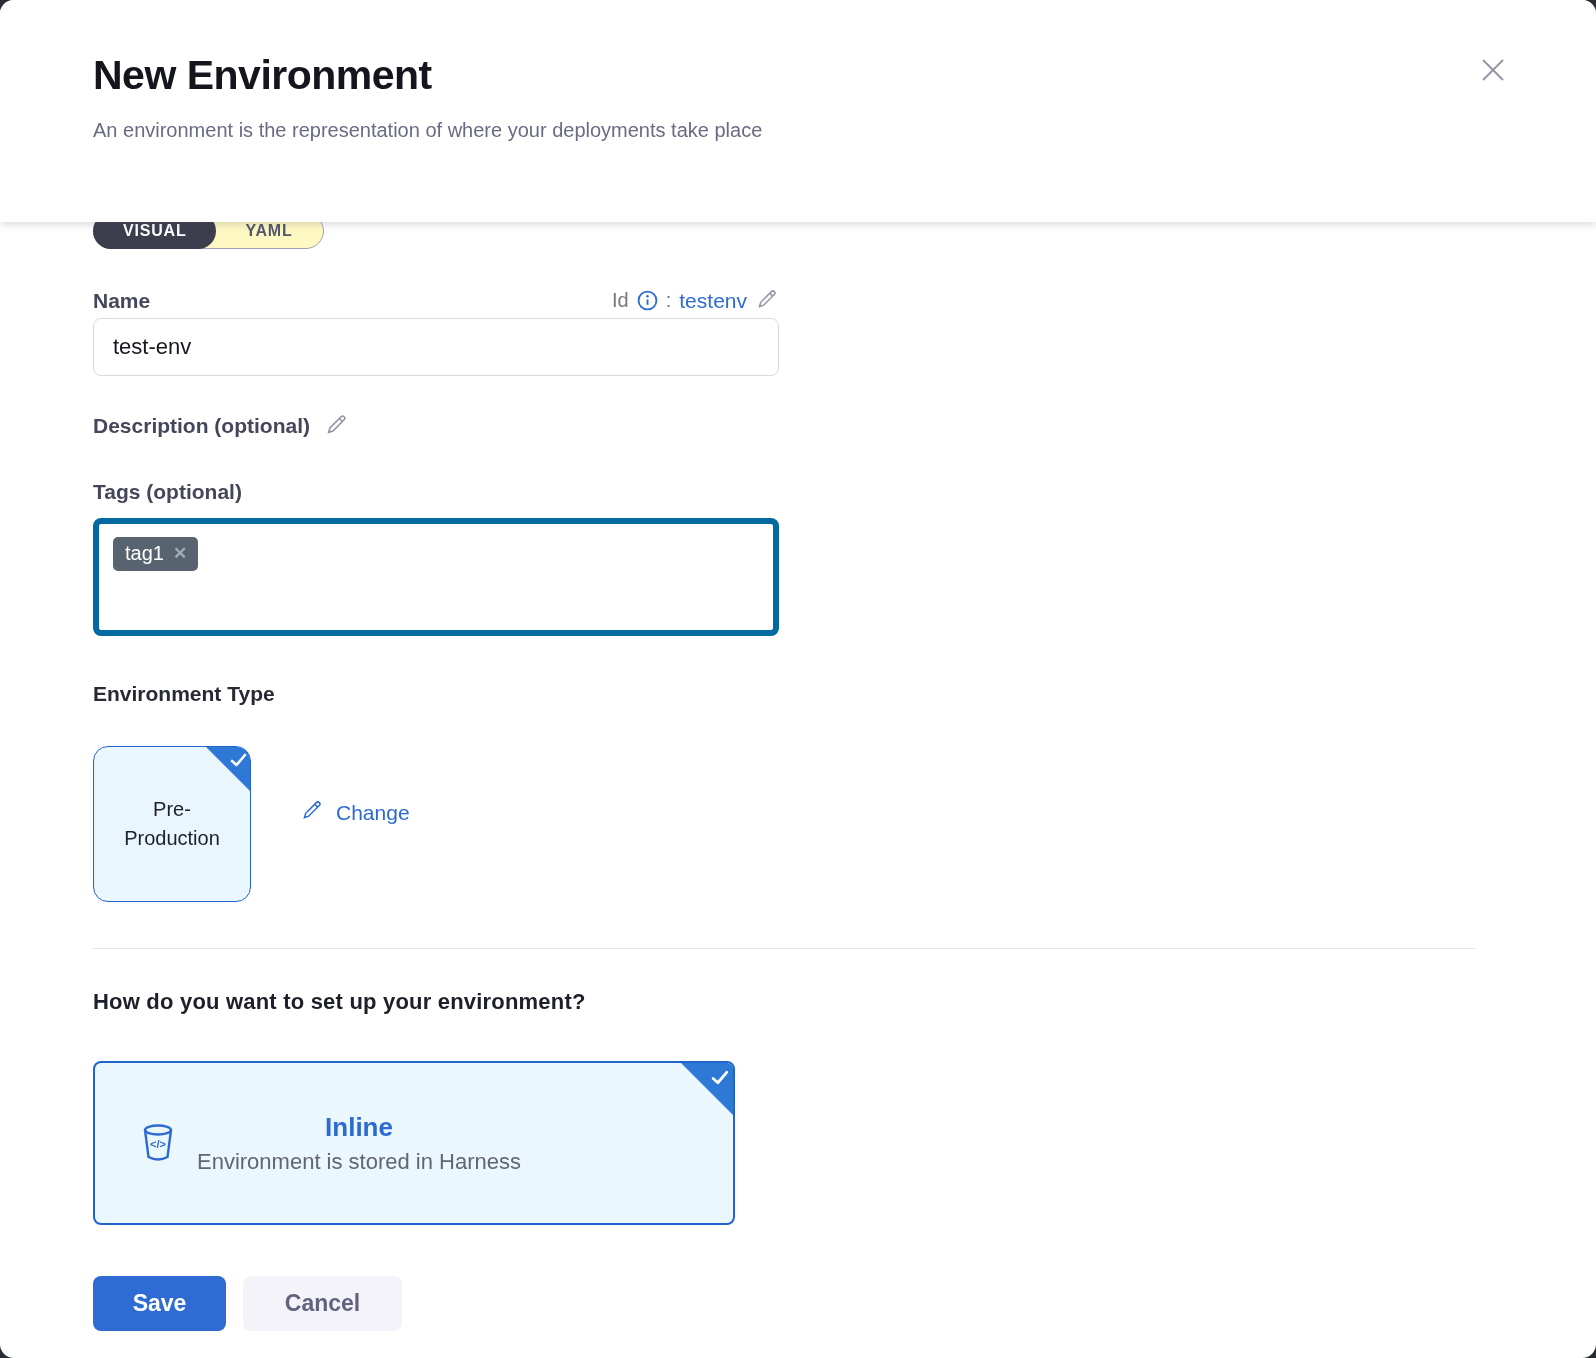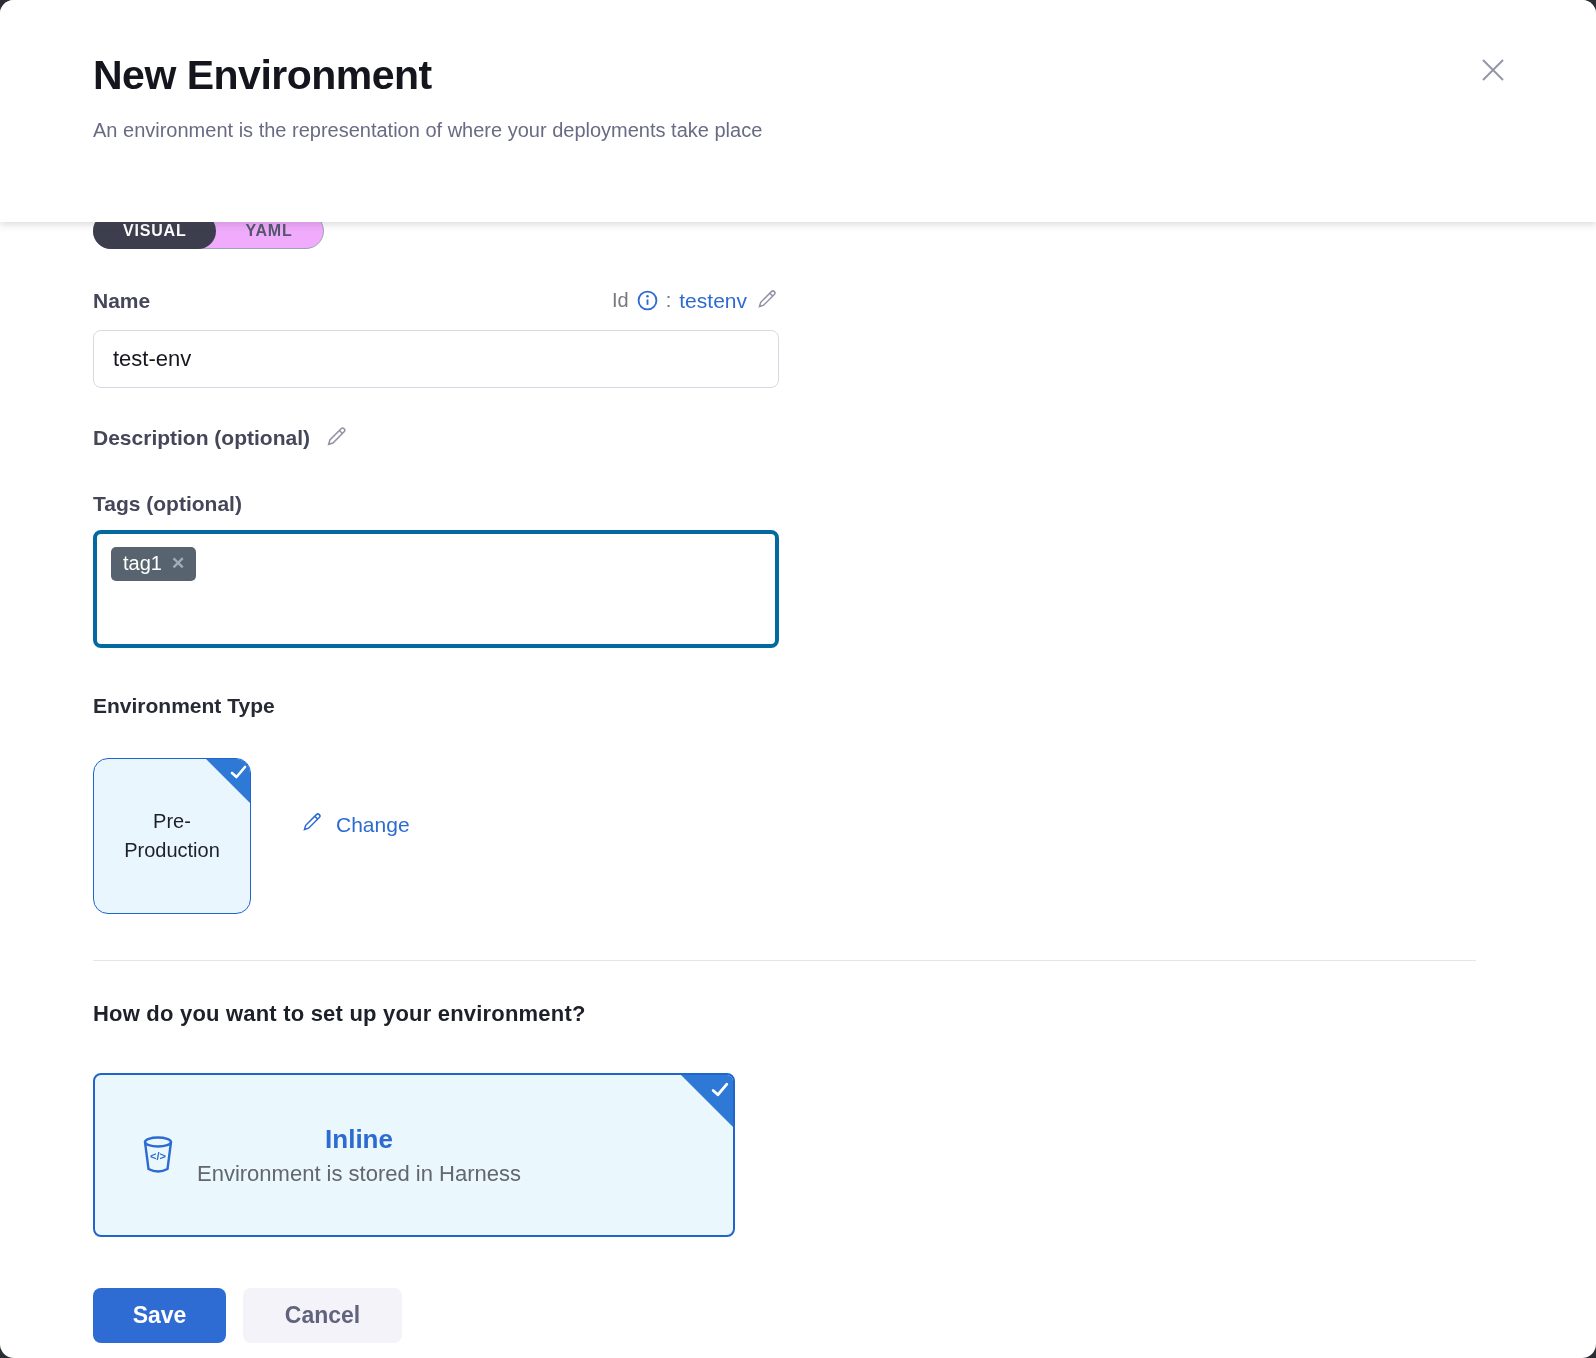--- a/index.html
+++ b/index.html
@@ -48,7 +48,7 @@
     margin-top:-10px;
     border:1px solid #9fa1b6;
     border-radius:22px;
-    background:#f0abfc;
+    background:#fef9c3;
   }
   .mode-seg {
     border:none; background:transparent; cursor:pointer;

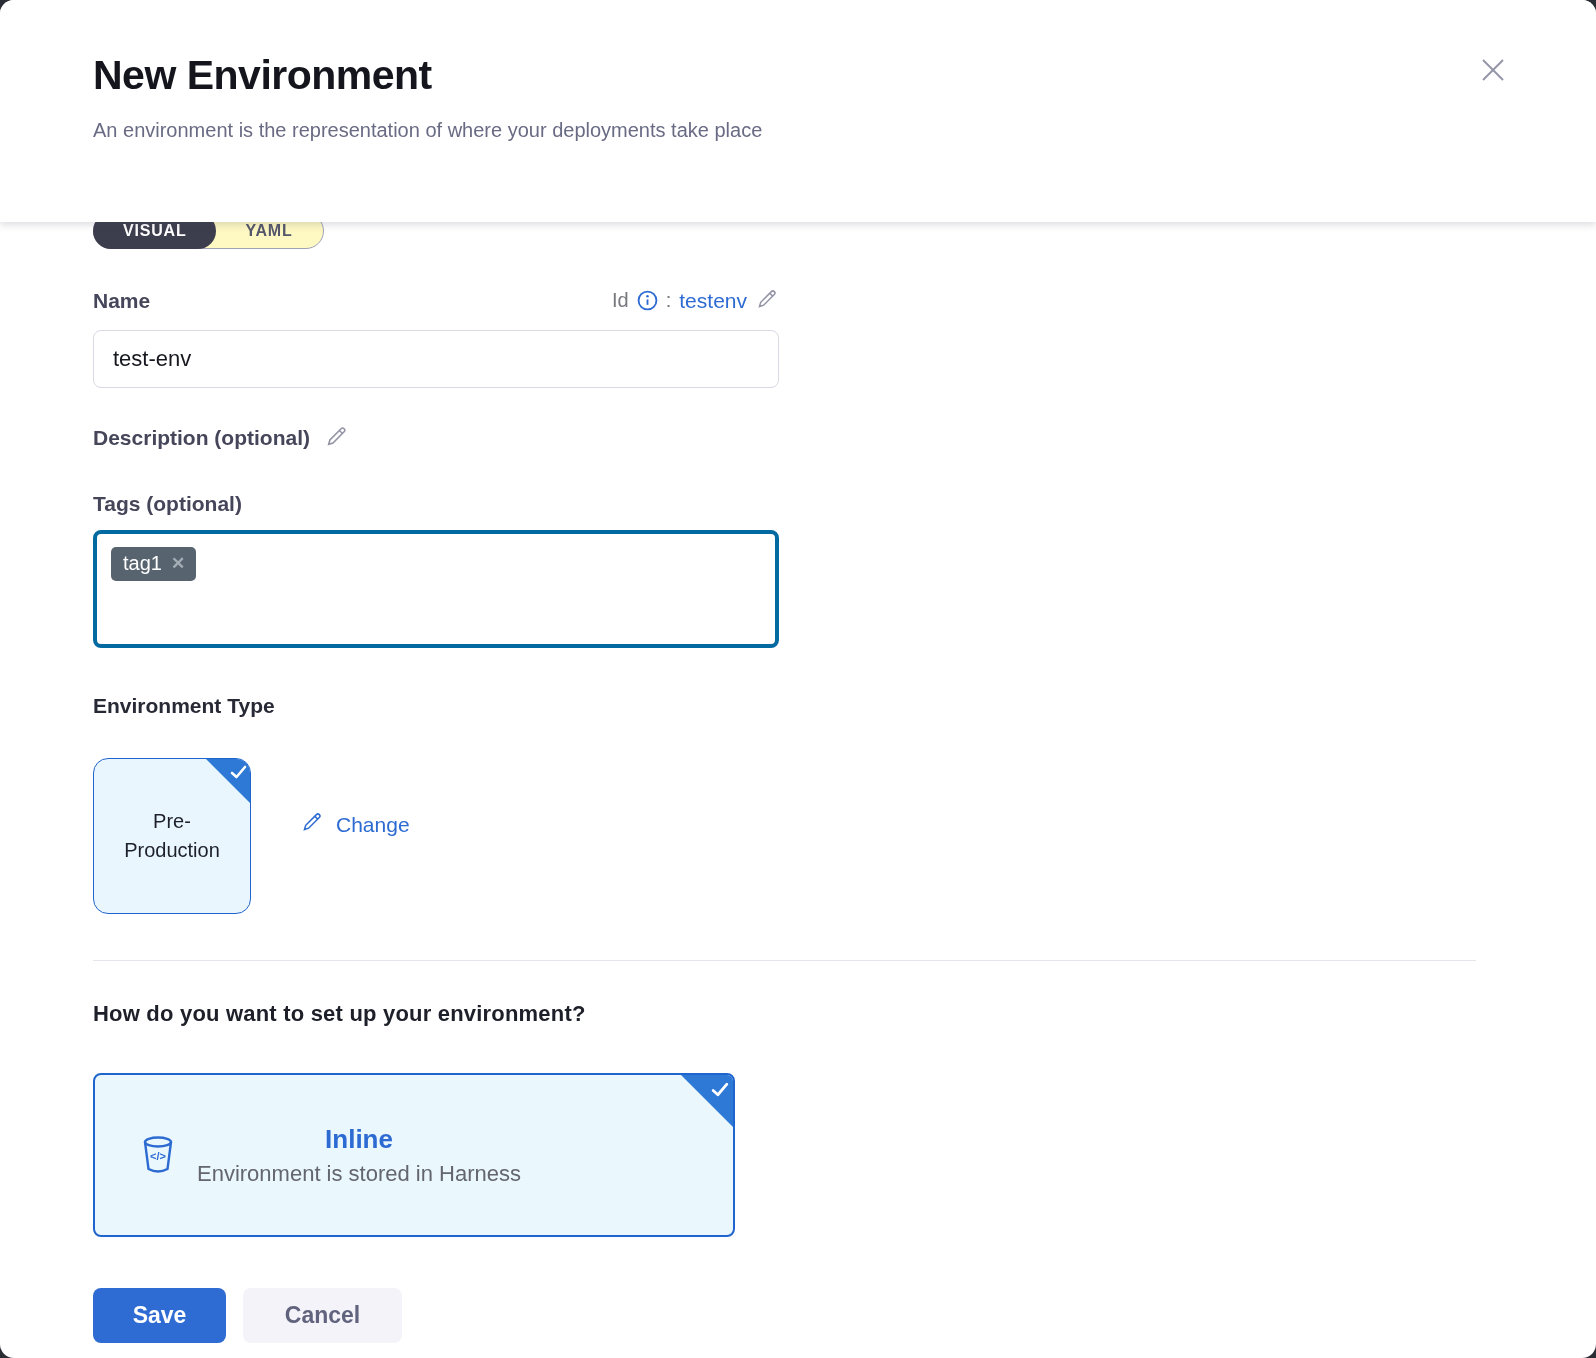--- a/index.html
+++ b/index.html
@@ -76,7 +76,7 @@
   .id-value { font-size:21px; color:#2d6bd2; text-decoration:none; }
   .icon-btn { background:none; border:none; cursor:pointer; display:inline-flex; align-items:center; }
   .text-input {
-    margin-top:16px;
+    margin-top:4px;
     width:686px; height:58px;
     border:1px solid #d8d9e3; border-radius:8px;
     padding:0 19px;

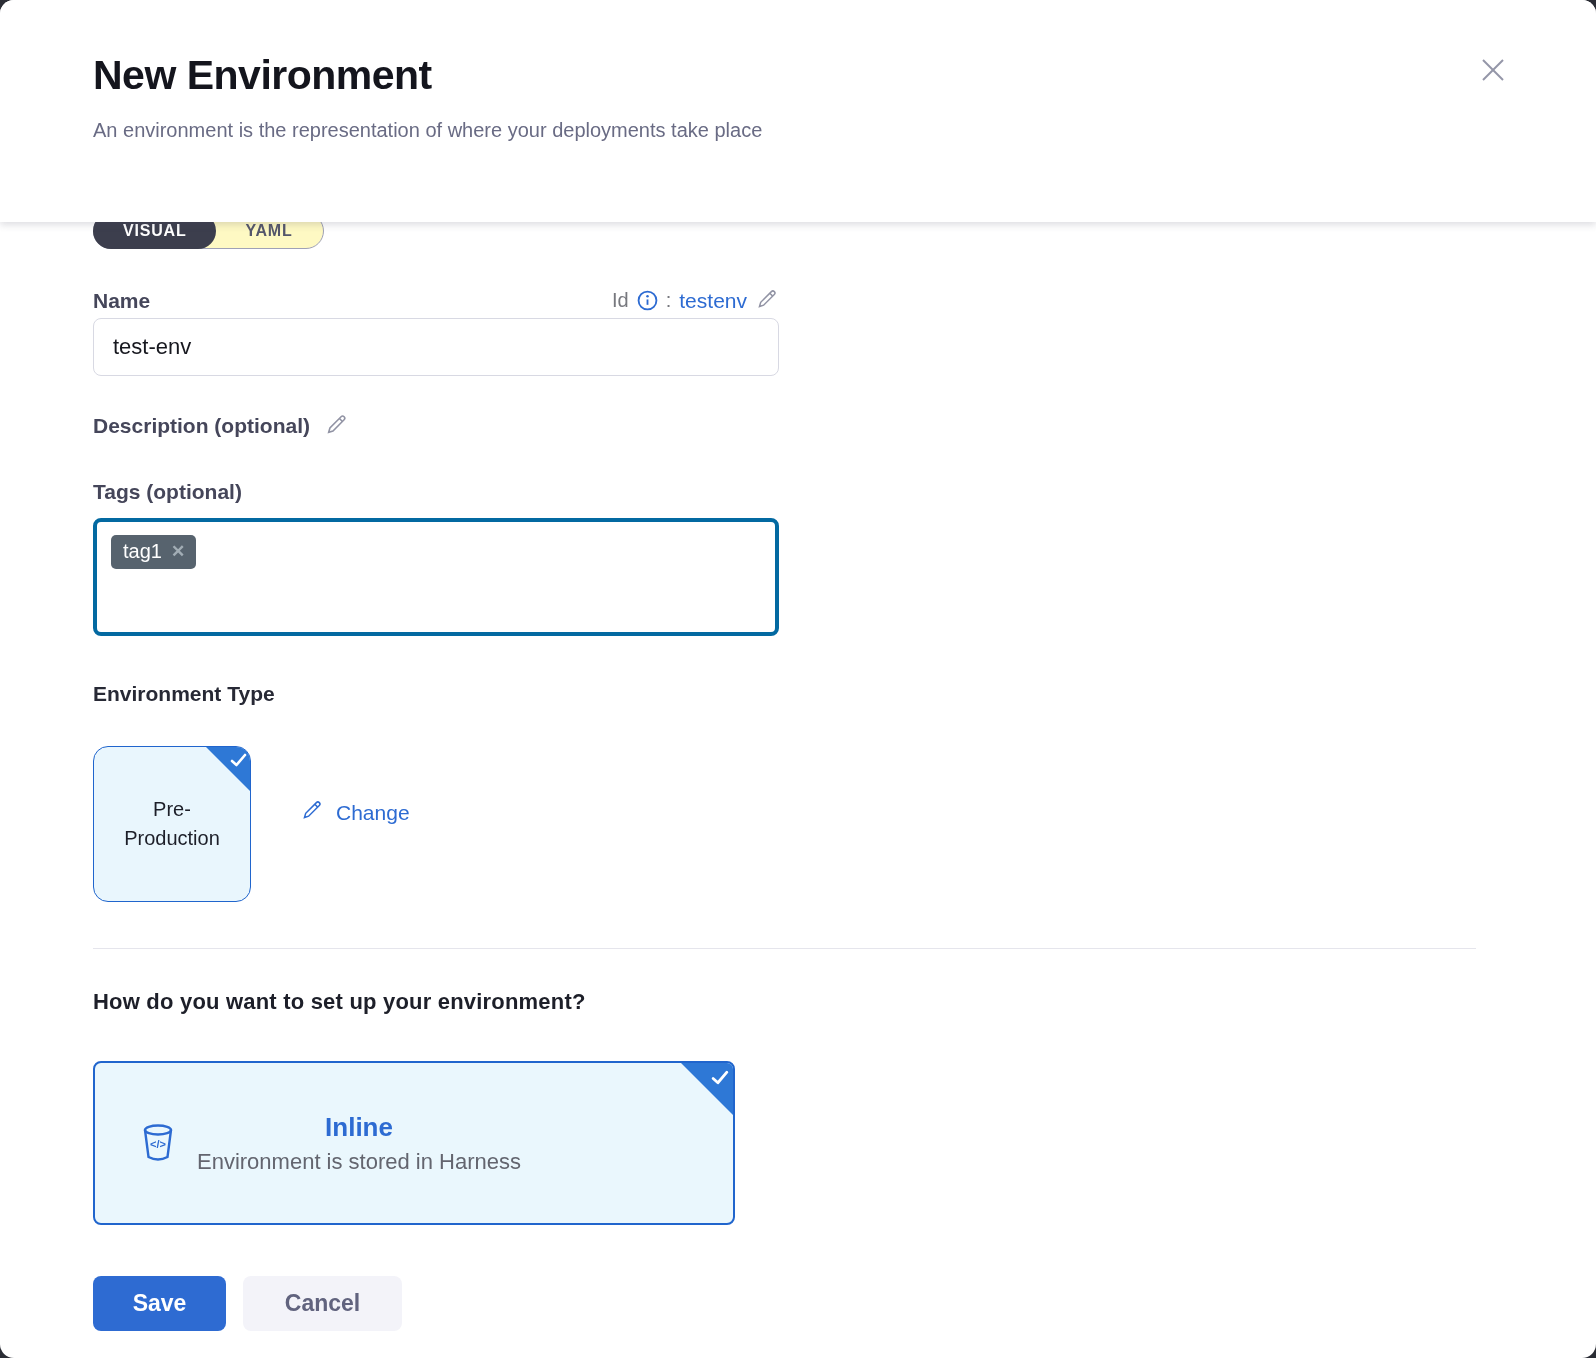--- a/index.html
+++ b/index.html
@@ -93,7 +93,7 @@
   .tags-box {
     margin-top:14px;
     width:686px; height:118px;
-    border:4px solid #0369a1; border-radius:8px;
+    border:6px solid #0369a1; border-radius:8px;
     padding:13px 14px;
     cursor:text;
   }

